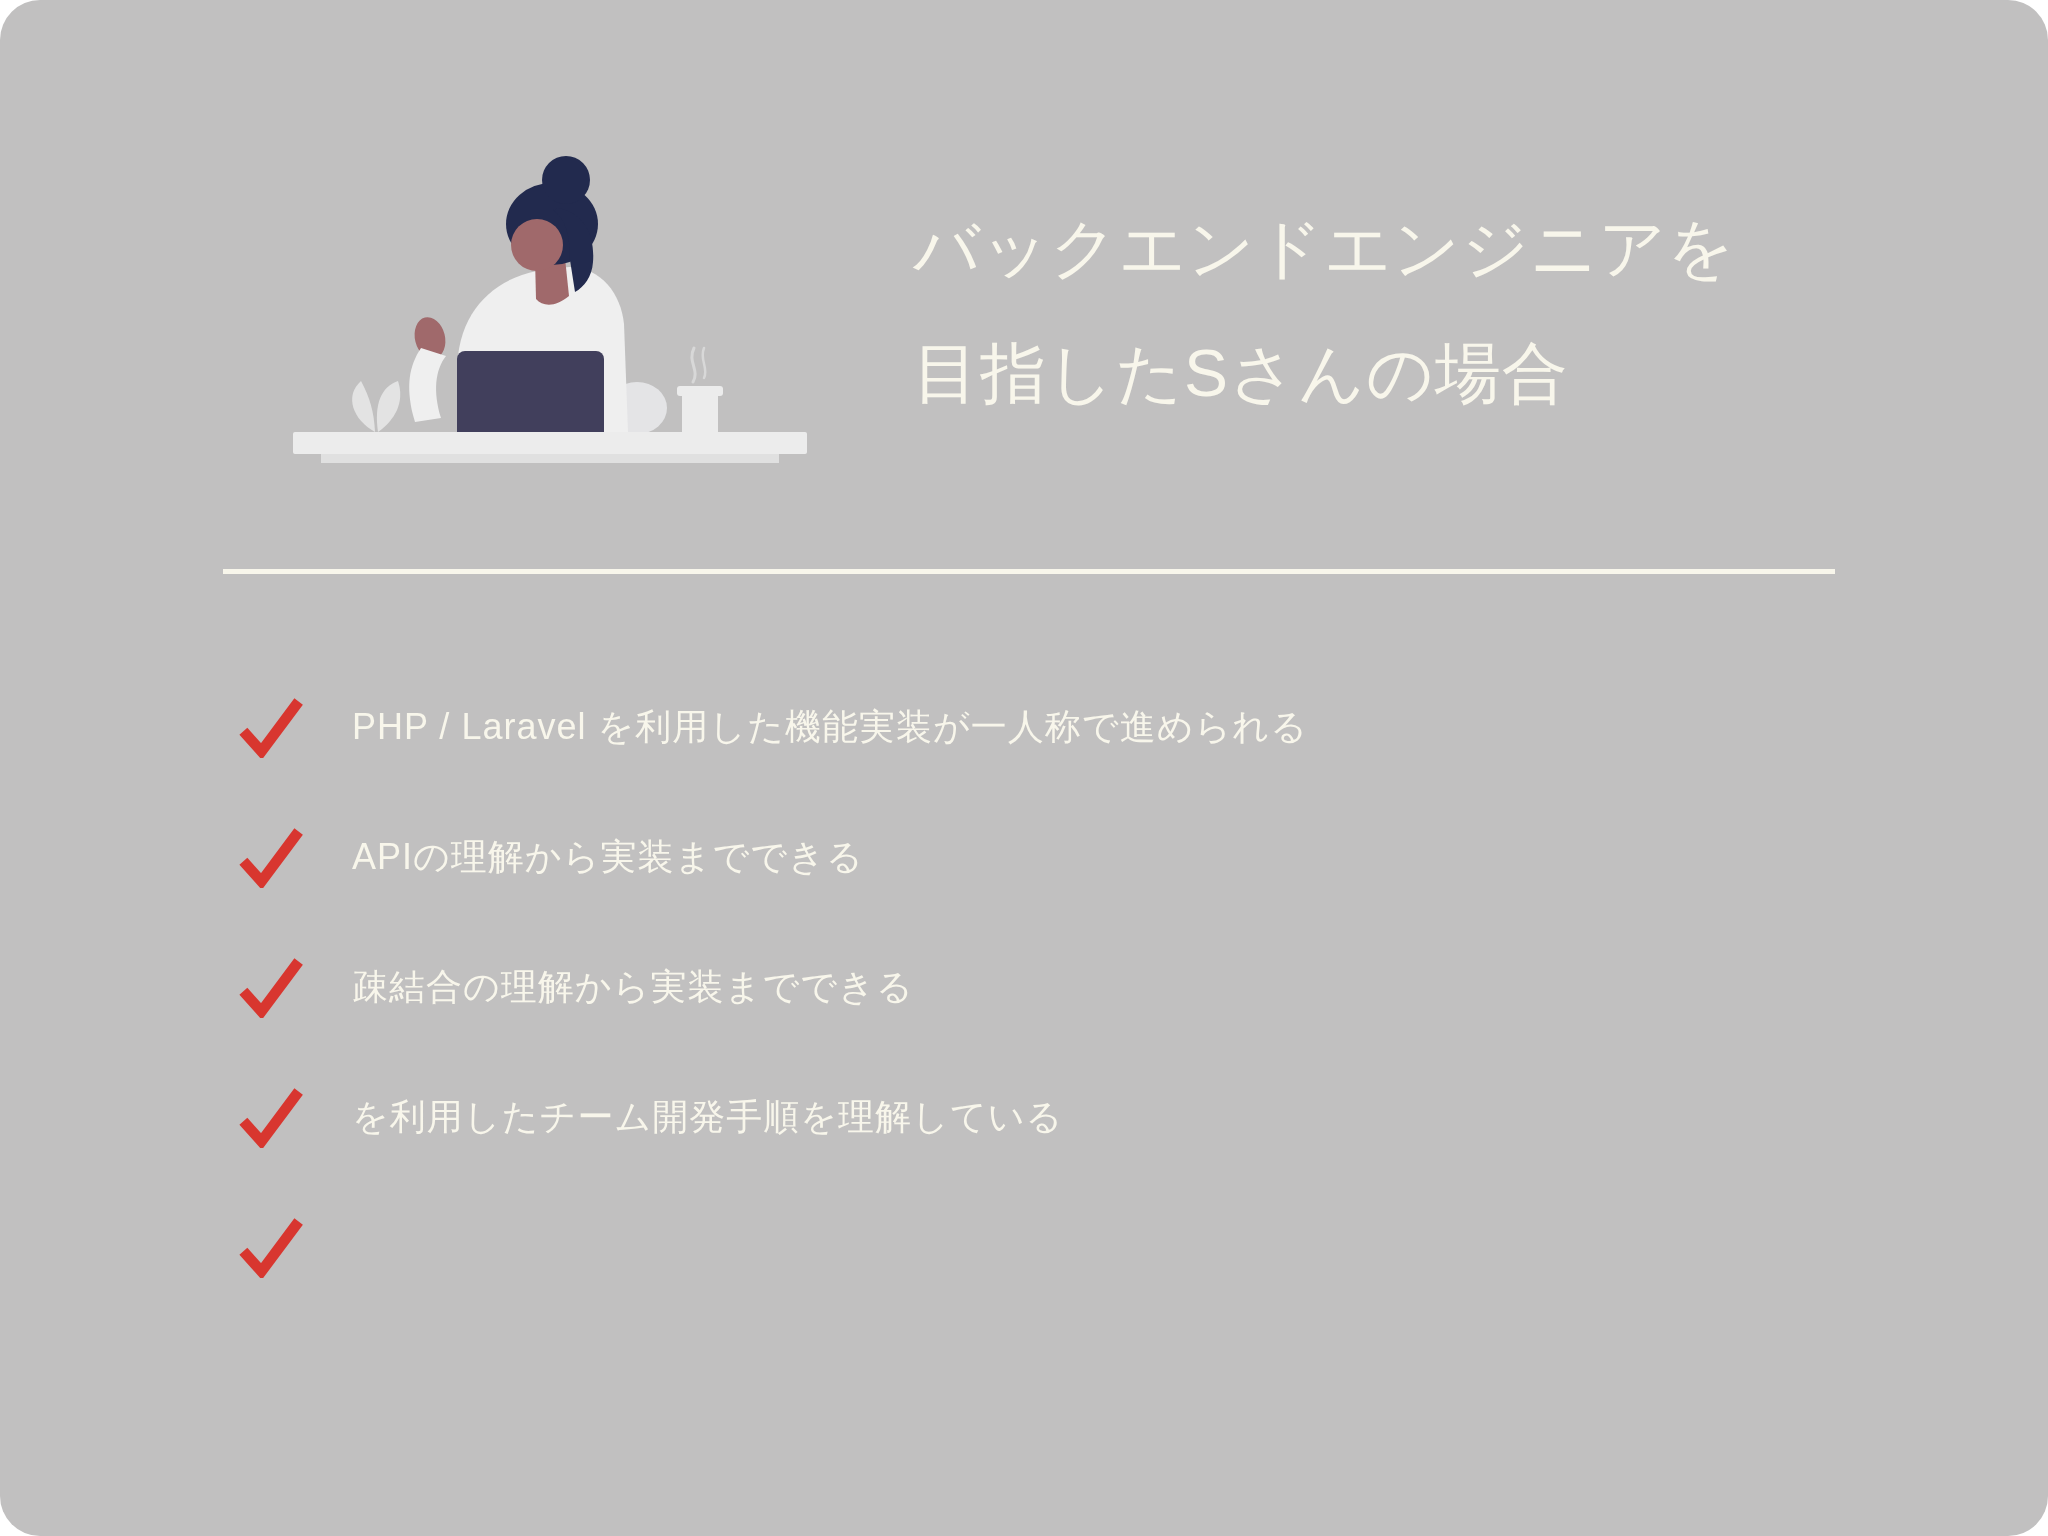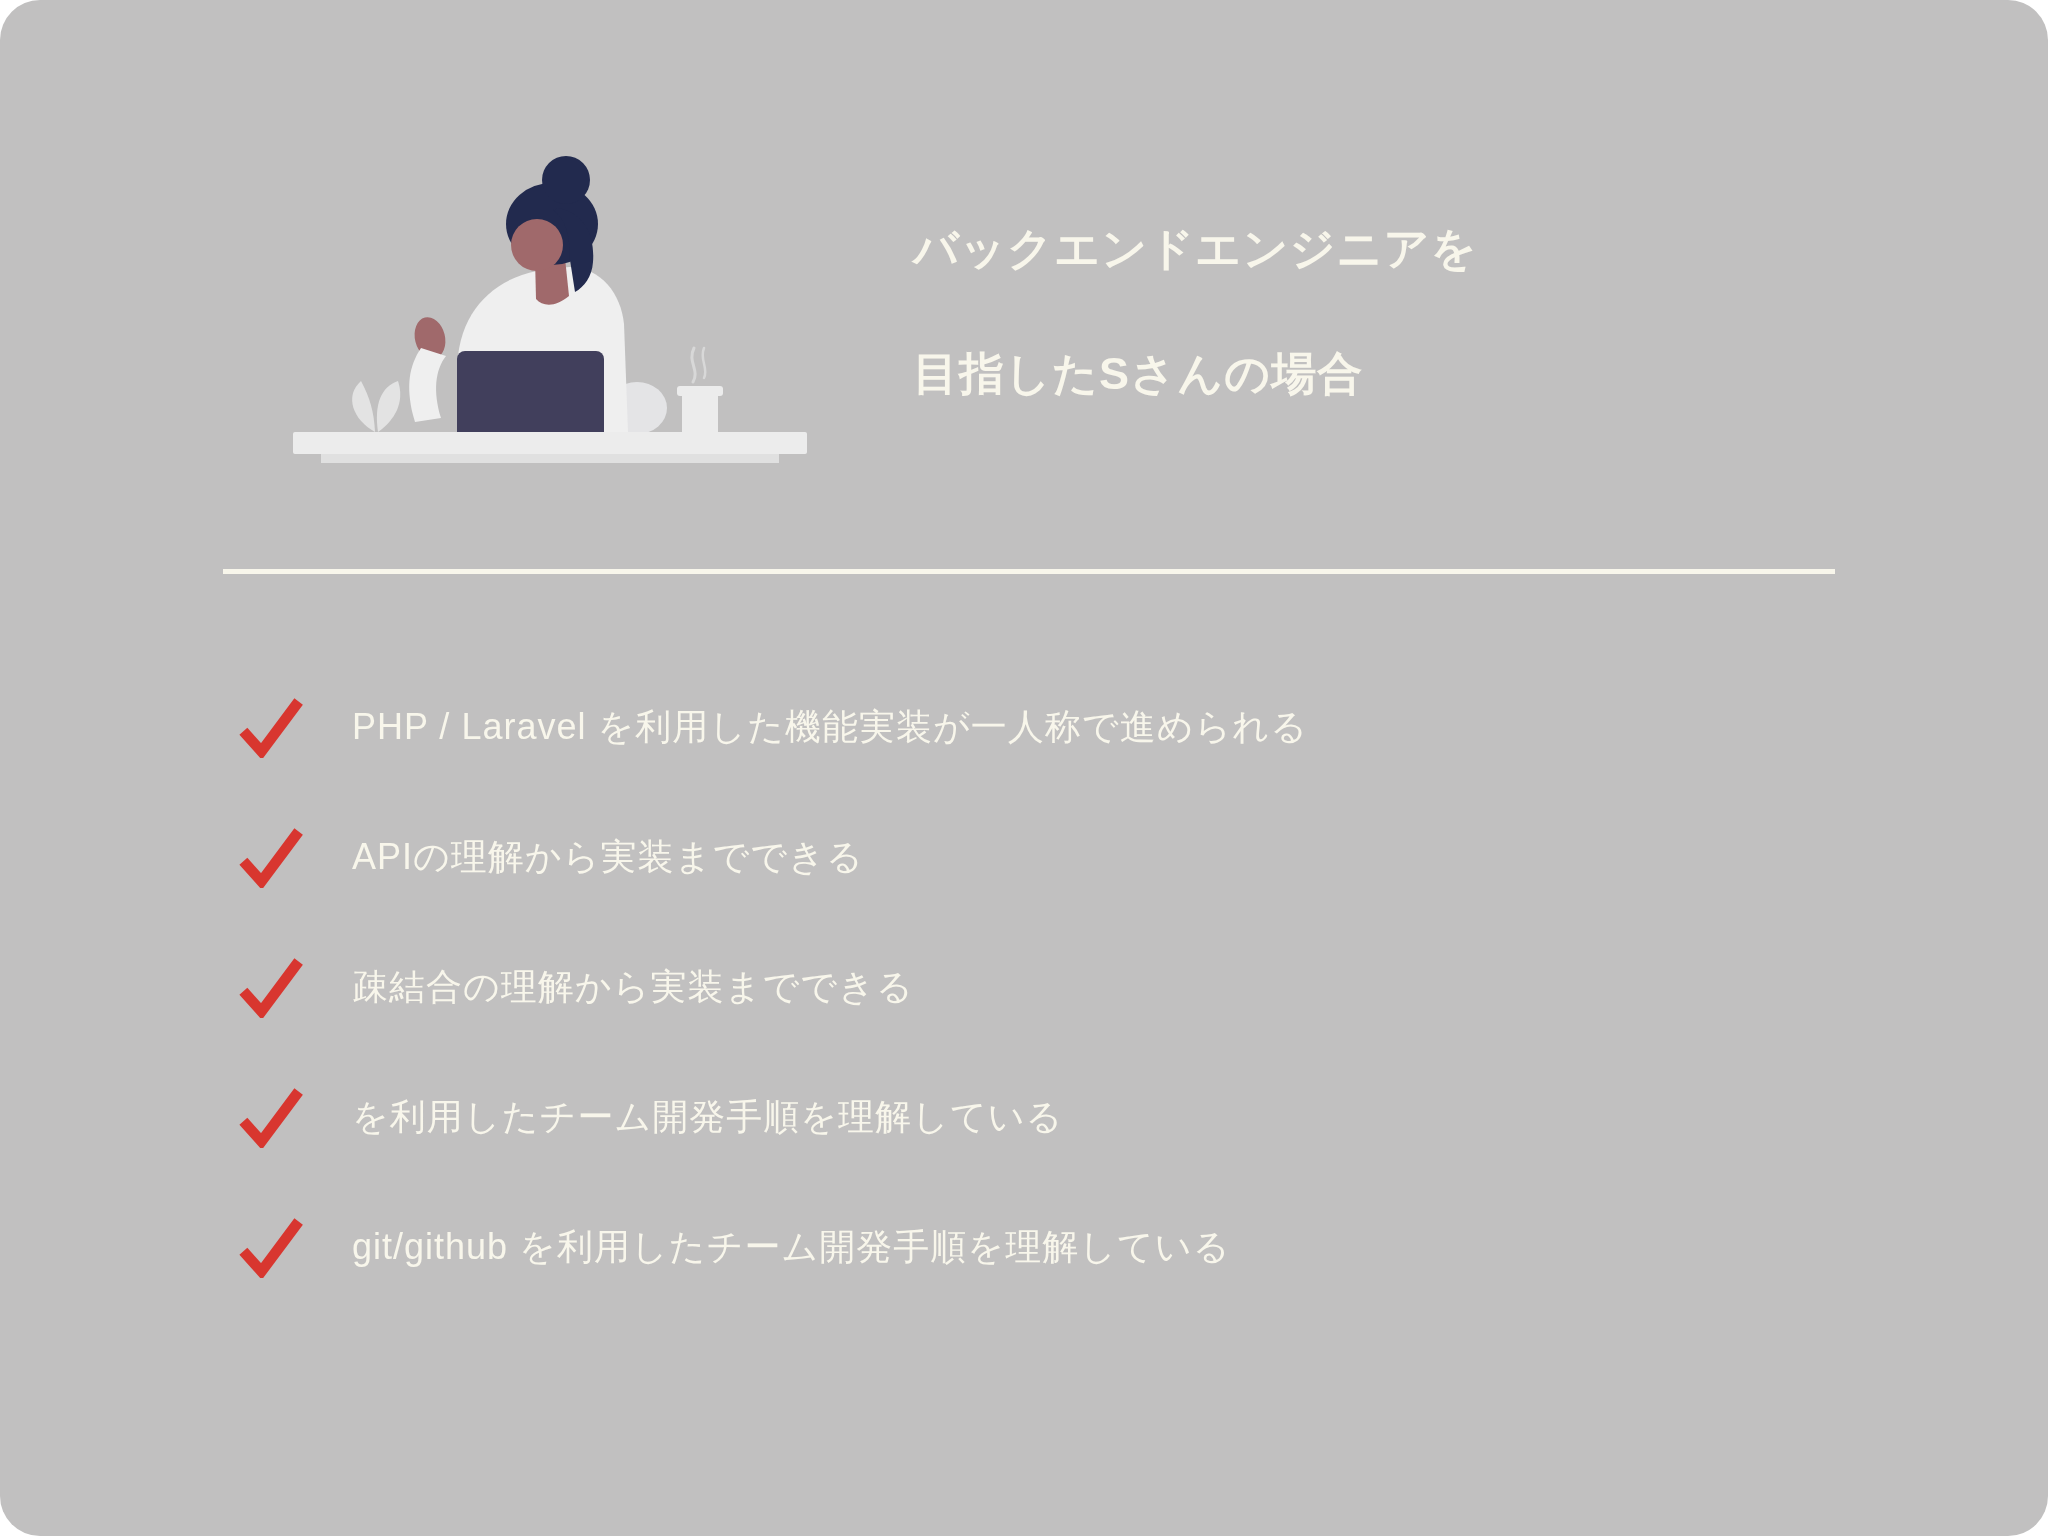--- a/index.html
+++ b/index.html
@@ -23,8 +23,8 @@
     position: absolute;
     left: 913px; top: 186px;
     color: #F8F6EB;
-    font-size: 45px;
-    font-weight: 700;
+    font-size: 66px;
+    font-weight: 400;
     line-height: 125px;
     letter-spacing: 1px;
     white-space: nowrap;

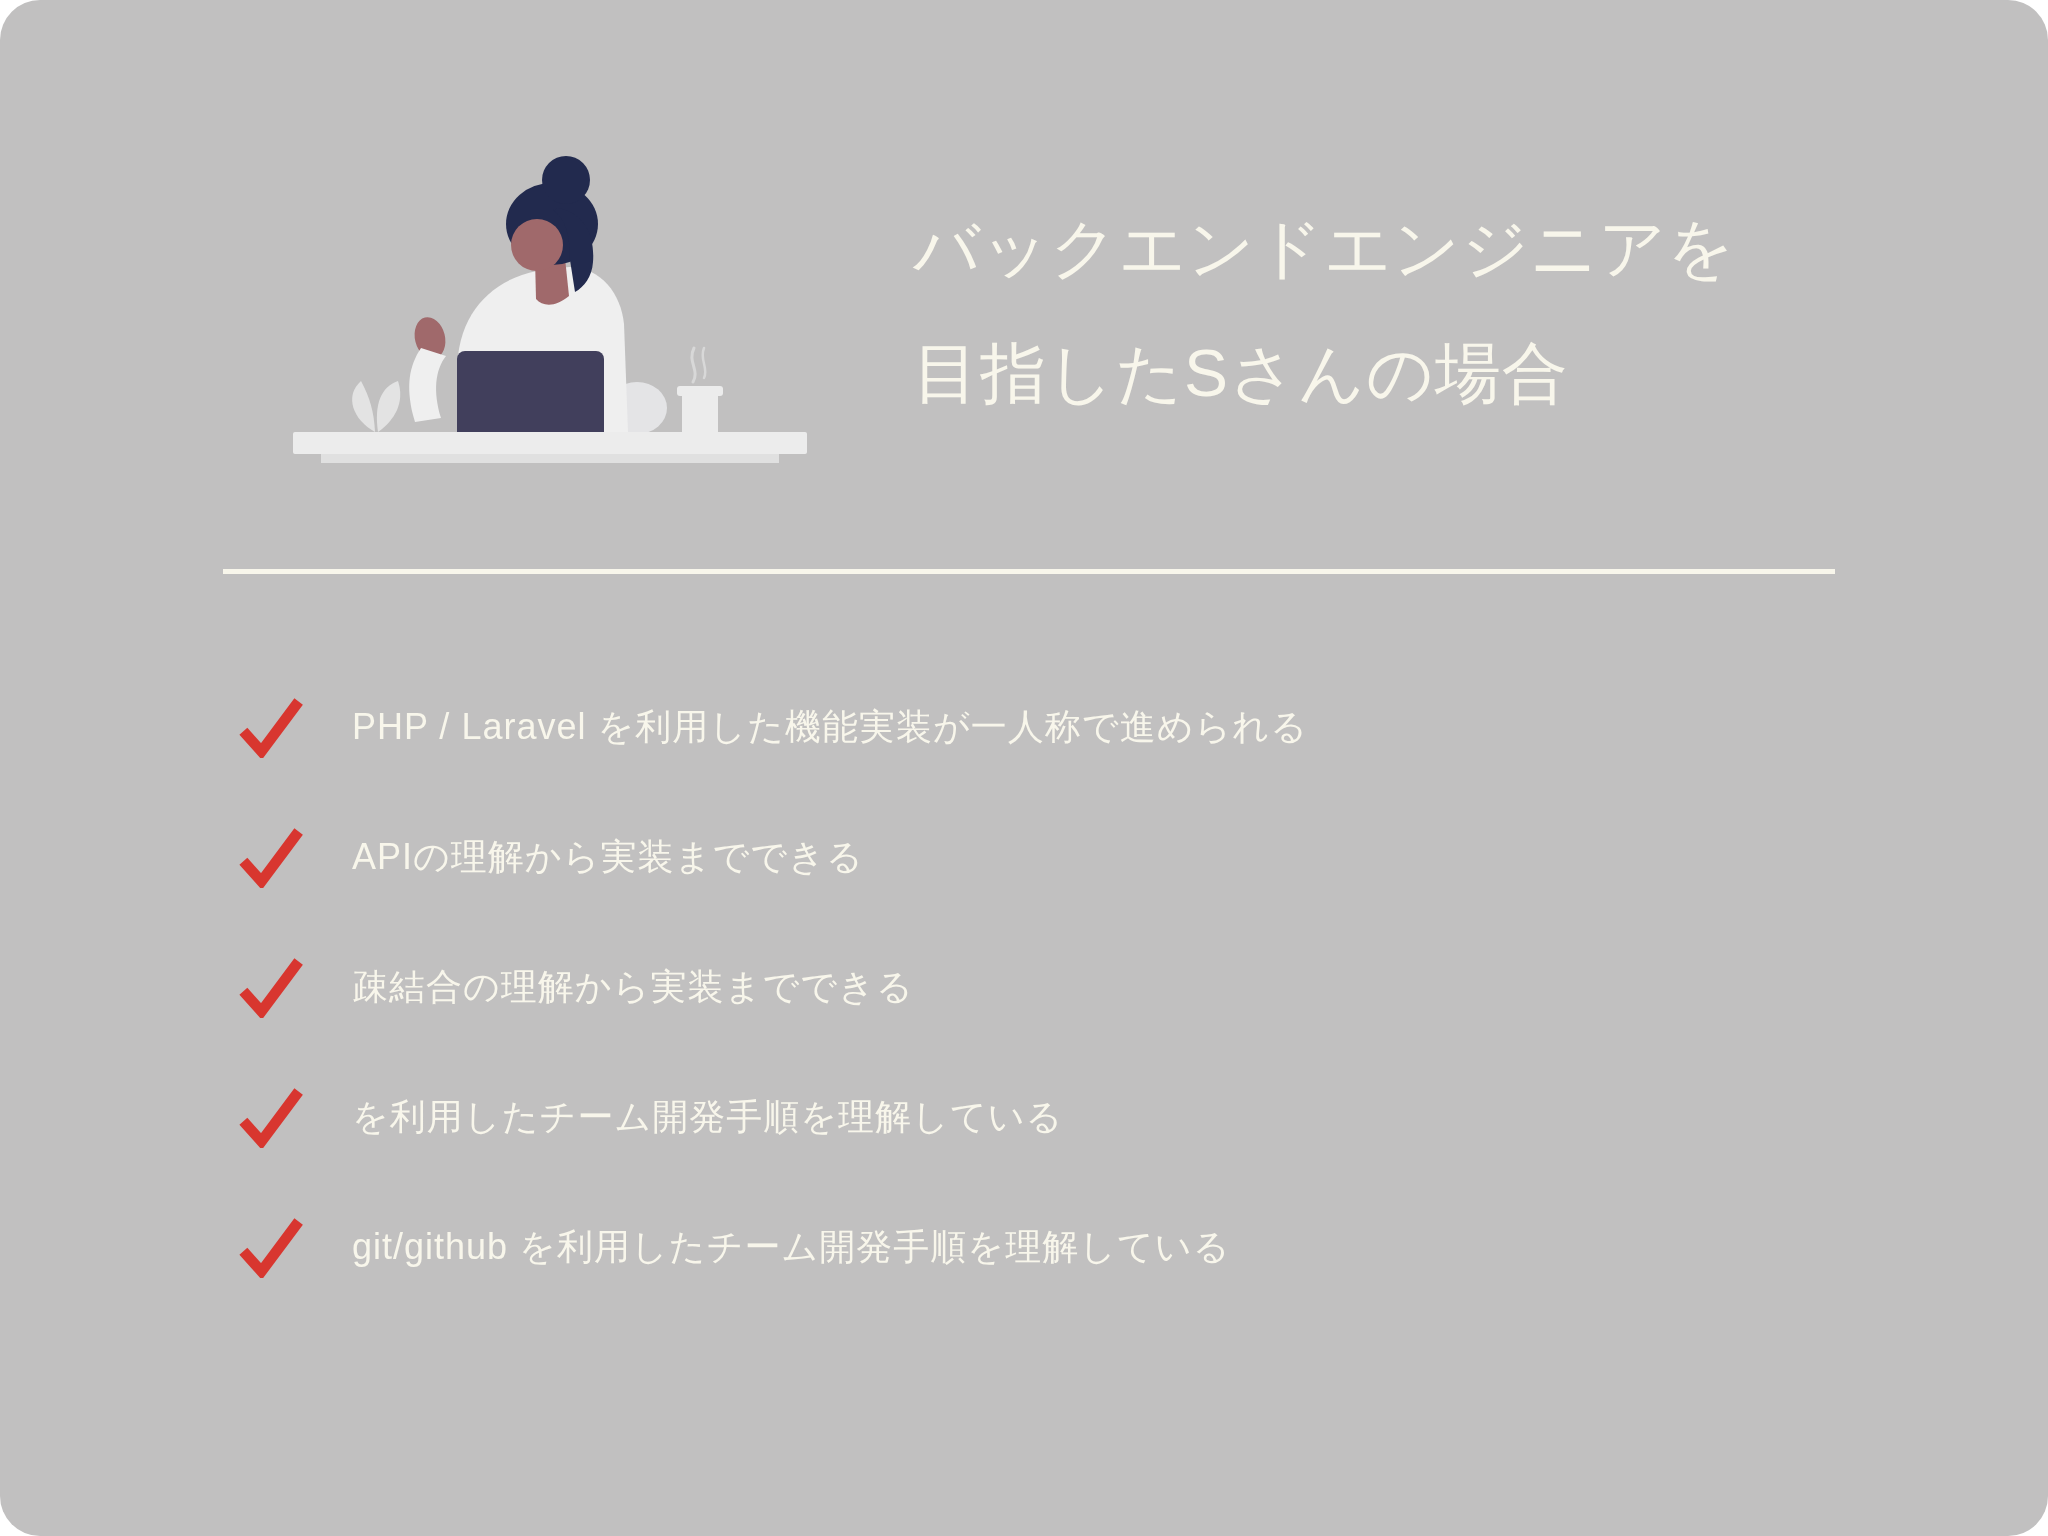--- a/index.html
+++ b/index.html
@@ -142,7 +142,6 @@
       <svg class="check-icon" viewBox="0 0 64 58" xmlns="http://www.w3.org/2000/svg">
         <polyline points="6,33 23,52 58,5" fill="none" stroke="#D8362F" stroke-width="10"></polyline>
       </svg>
-      <span class="check-text">git/github を利用したチーム開発手順を理解している</span>
     </div>
 
   </div>

